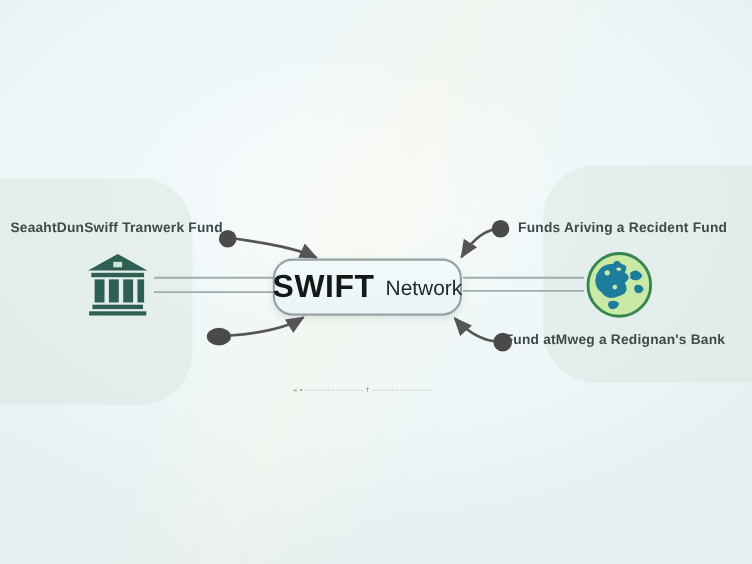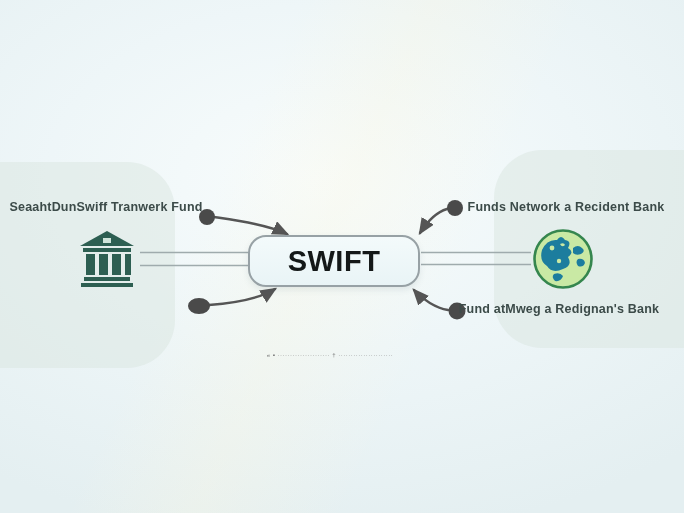--- a/index.html
+++ b/index.html
@@ -148,7 +148,7 @@
     <span class="swift-title">SWIFT</span>
   </div>
 
-  <div class="node-label lbl-tr">Funds Network a Recident Bank</div>
+  <div class="node-label lbl-tr">Funds Ariving a Recident Fund</div>
 
   <div class="icon-wrap globe-pos">
     <svg width="62" height="62" viewBox="0 0 62 62">

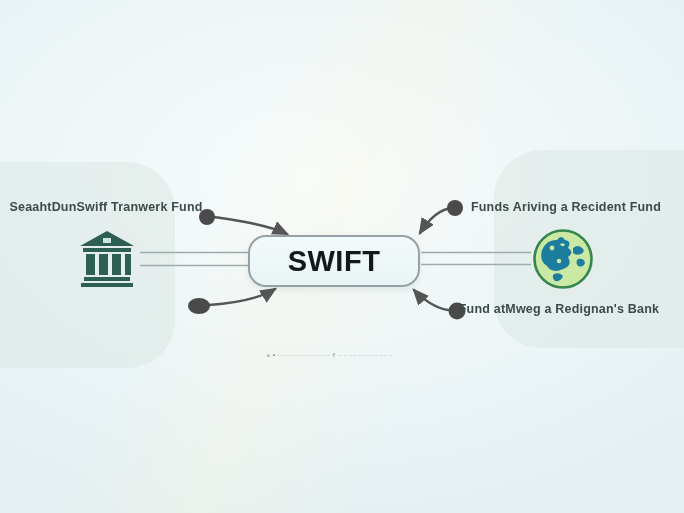--- a/index.html
+++ b/index.html
@@ -146,6 +146,7 @@
 
   <div class="swift-box">
     <span class="swift-title">SWIFT</span>
+    <span class="swift-sub">Network</span>
   </div>
 
   <div class="node-label lbl-tr">Funds Ariving a Recident Fund</div>

